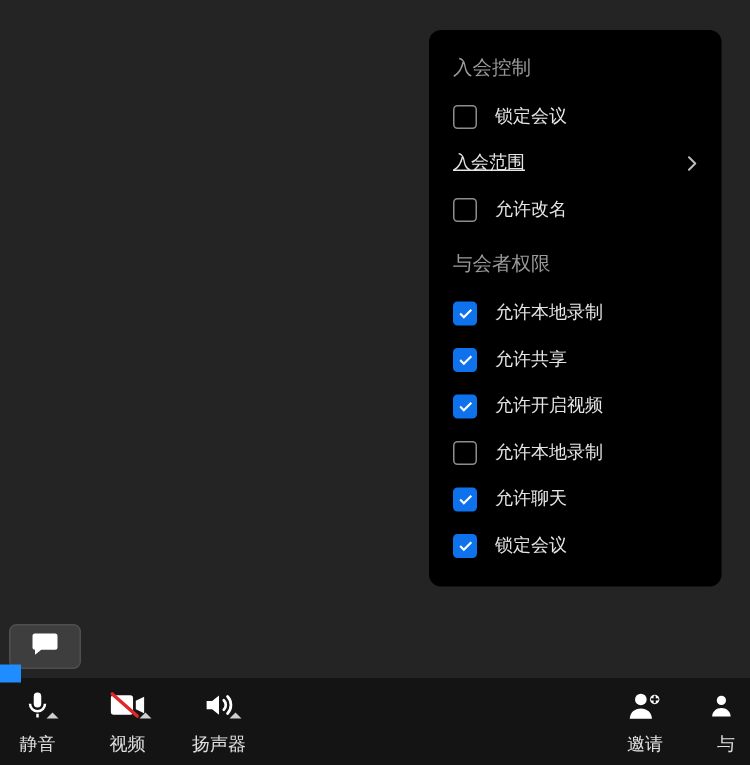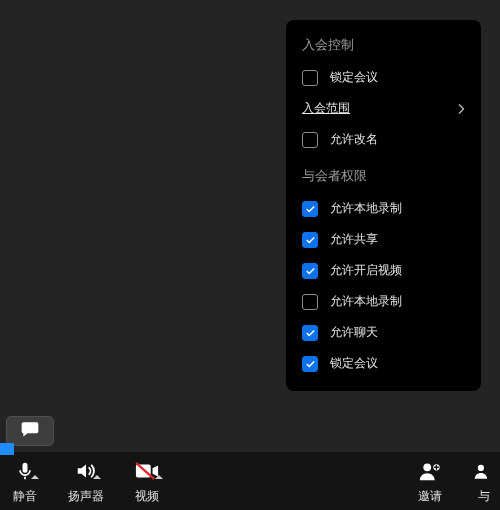--- a/index.html
+++ b/index.html
@@ -262,23 +262,6 @@
   <div class="tool with-caret">
     <div class="iconwrap">
       <span>
-        <svg class="icon" width="22" height="22" viewBox="0 0 24 24">
-            <path d="M3 9v6h4l5 4V5L7 9H3z"></path>
-            <path d="M15.5 8.5a5 5 0 0 1 0 7m2.7-9.7a9 9 0 0 1 0 12.4" stroke="#fff" stroke-width="2" fill="none" stroke-linecap="round"></path>
-          </svg>
-      </span>
-      <span class="caret">
-        <svg viewBox="0 0 10 10">
-            <path d="M1 7l4-4 4 4z"></path>
-          </svg>
-      </span>
-    </div>
-    <div class="label">扬声器</div>
-  </div>
-
-  <div class="tool with-caret">
-    <div class="iconwrap">
-      <span>
         <svg class="icon" width="24" height="20" viewBox="0 0 26 20">
             <rect x="1" y="3" width="16" height="14" rx="2"></rect>
             <path d="M19 7l6-3v12l-6-3z"></path>
@@ -292,6 +275,23 @@
       </span>
     </div>
     <div class="label">视频</div>
+  </div>
+
+  <div class="tool with-caret">
+    <div class="iconwrap">
+      <span>
+        <svg class="icon" width="22" height="22" viewBox="0 0 24 24">
+            <path d="M3 9v6h4l5 4V5L7 9H3z"></path>
+            <path d="M15.5 8.5a5 5 0 0 1 0 7m2.7-9.7a9 9 0 0 1 0 12.4" stroke="#fff" stroke-width="2" fill="none" stroke-linecap="round"></path>
+          </svg>
+      </span>
+      <span class="caret">
+        <svg viewBox="0 0 10 10">
+            <path d="M1 7l4-4 4 4z"></path>
+          </svg>
+      </span>
+    </div>
+    <div class="label">扬声器</div>
   </div>
 
   <div class="spacer"></div>

